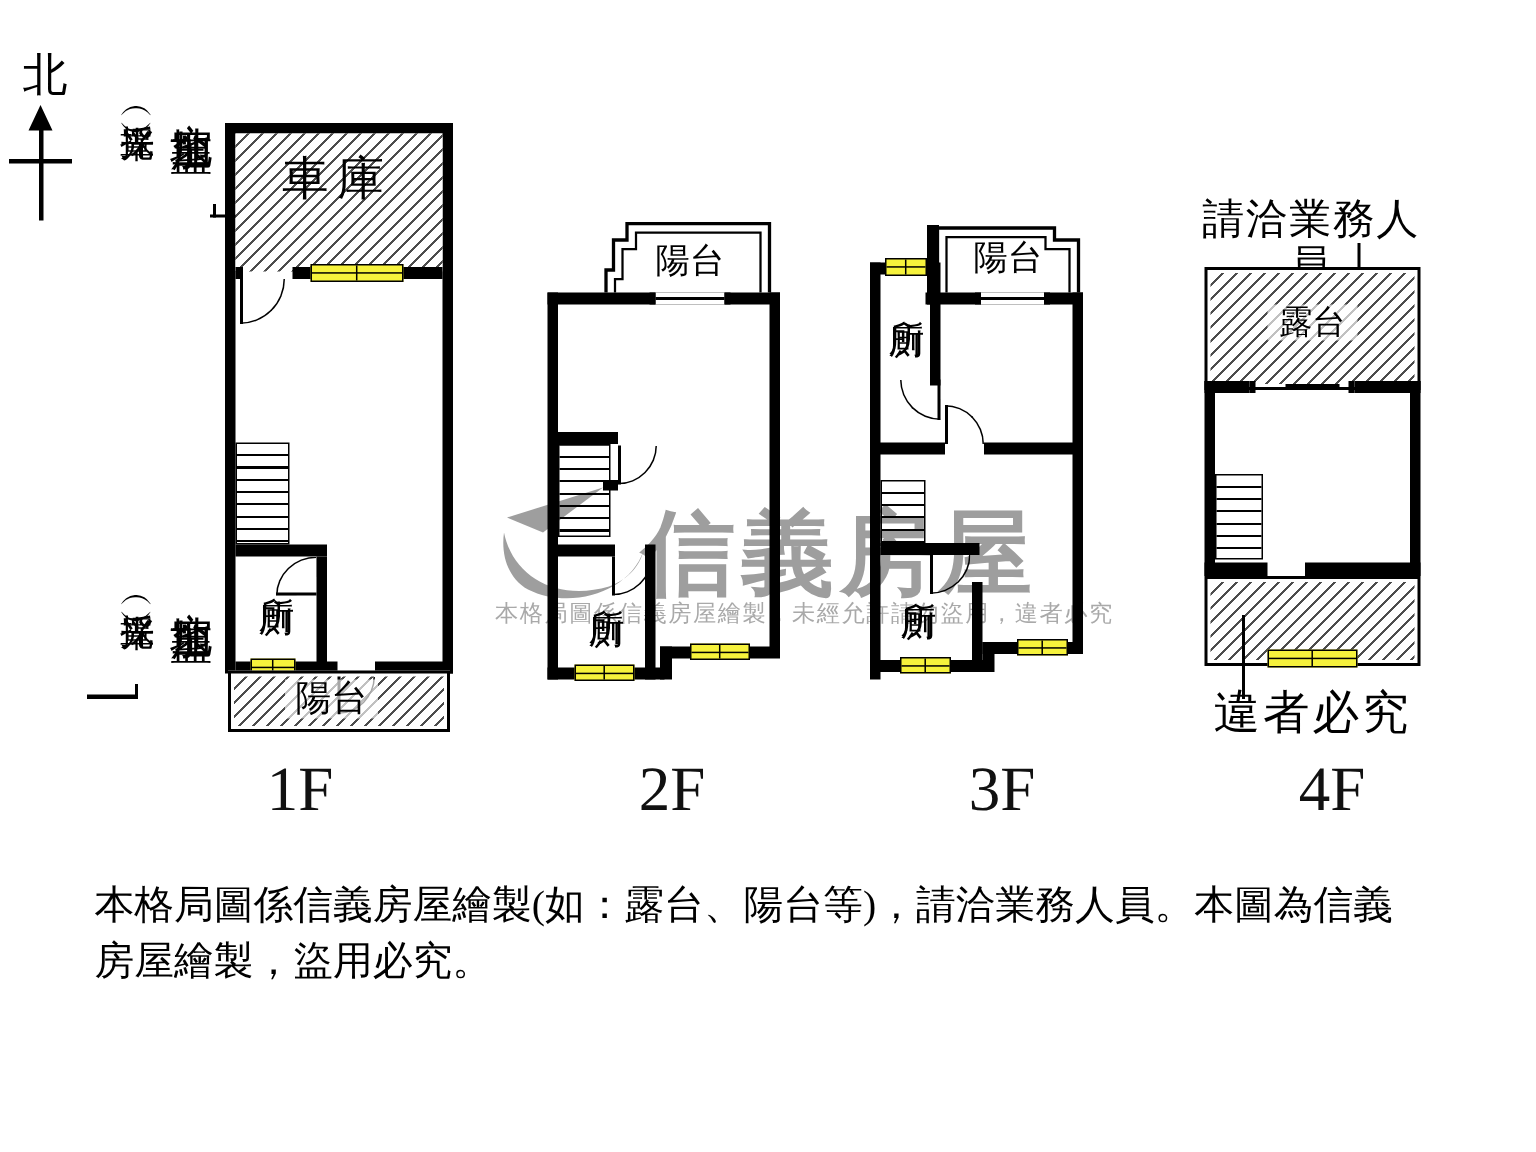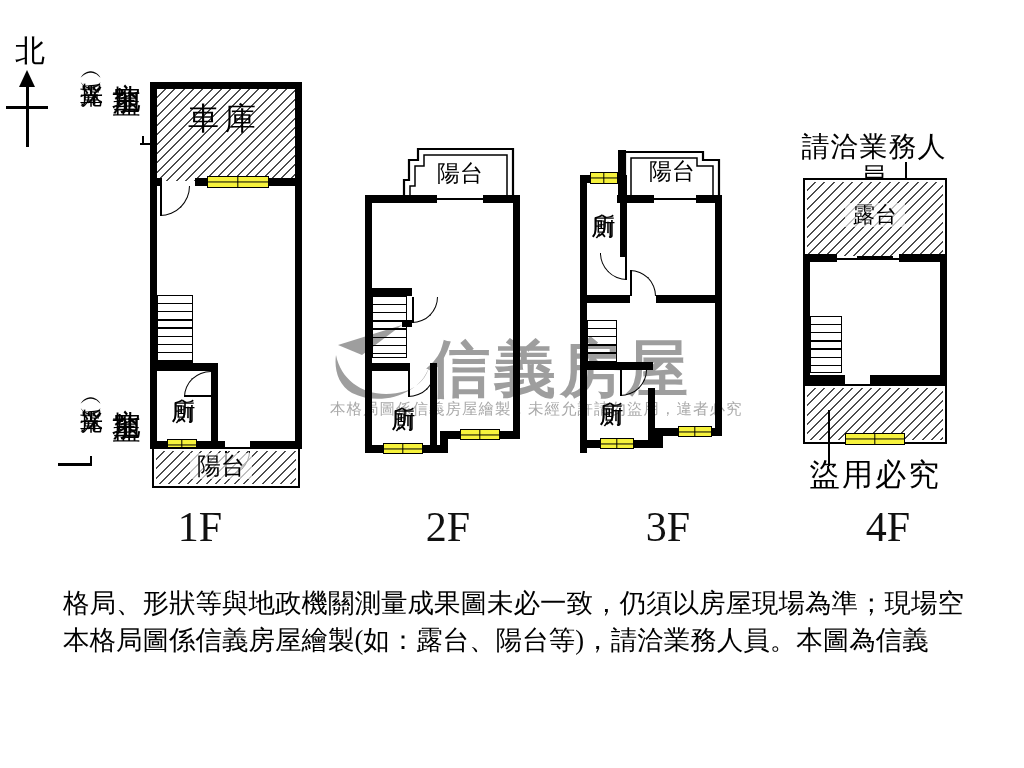--- a/index.html
+++ b/index.html
@@ -204,7 +204,7 @@
     <div class="hatch" style="left:807px;top:388px;width:136px;height:52px;"></div>
     <div class="win" style="left:845px;top:433px;width:60px;height:12px;"></div>
     <div class="tline" style="left:828px;top:410px;width:2px;height:56px;"></div>
-    <div class="lbl" style="left:805px;top:458px;width:140px;font-size:31px;letter-spacing:2px;">盜用必究</div>
+    <div class="lbl" style="left:805px;top:458px;width:140px;font-size:31px;letter-spacing:2px;">違者必究</div>
 
     <div class="floorname" style="left:854px;top:503px;width:68px;">4F</div>
   </div>

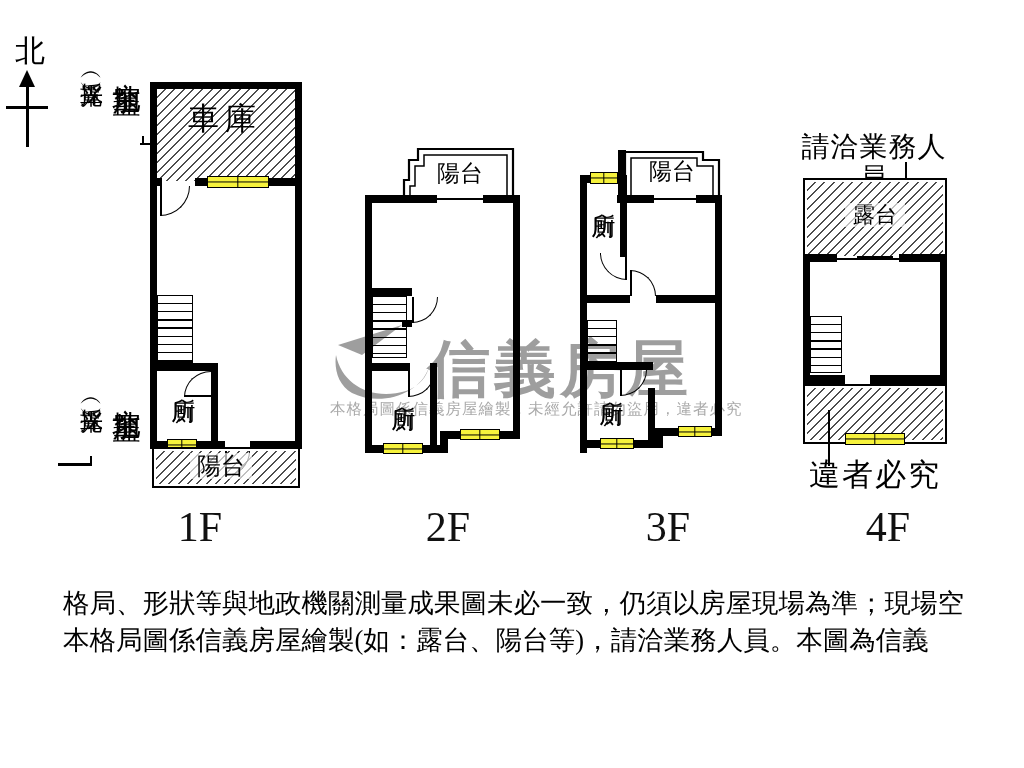--- a/index.html
+++ b/index.html
@@ -219,7 +219,6 @@
   </div>
 
   <div id="disclaimer">
-    <div>格局、形狀等與地政機關測量成果圖未必一致，仍須以房屋現場為準；現場空</div>
     <div>本格局圖係信義房屋繪製(如：露台、陽台等)，請洽業務人員。本圖為信義</div>
   </div>
 

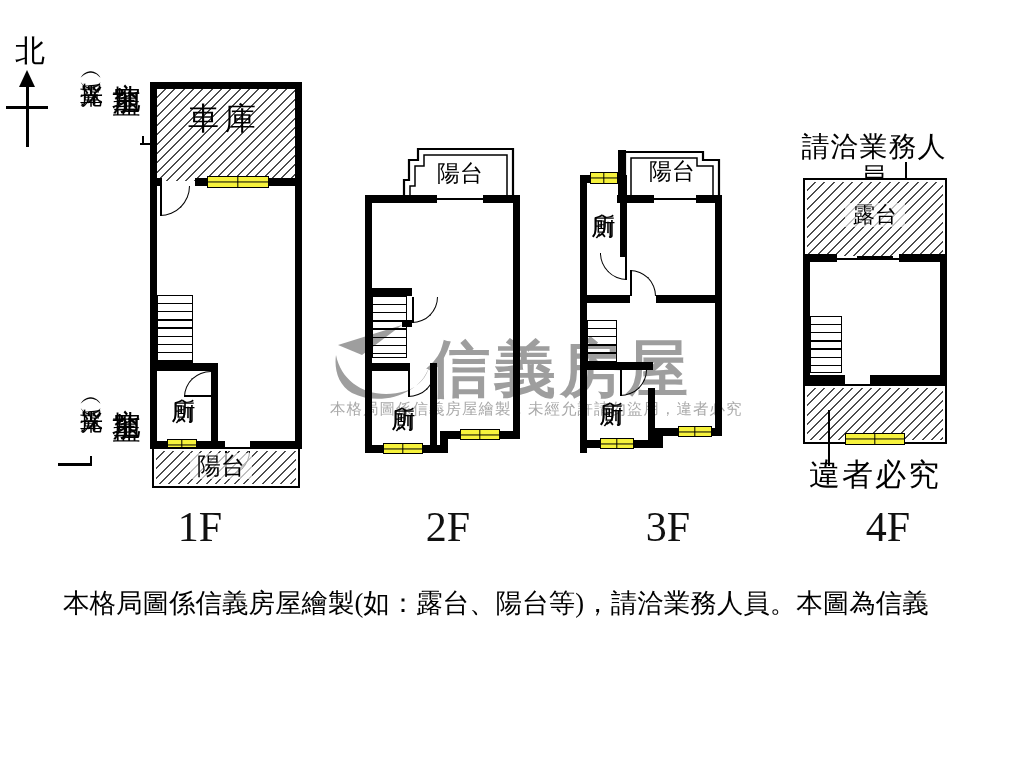--- a/index.html
+++ b/index.html
@@ -220,6 +220,7 @@
 
   <div id="disclaimer">
     <div>本格局圖係信義房屋繪製(如：露台、陽台等)，請洽業務人員。本圖為信義</div>
+    <div>房屋繪製，盜用必究。</div>
   </div>
 
 </div>

